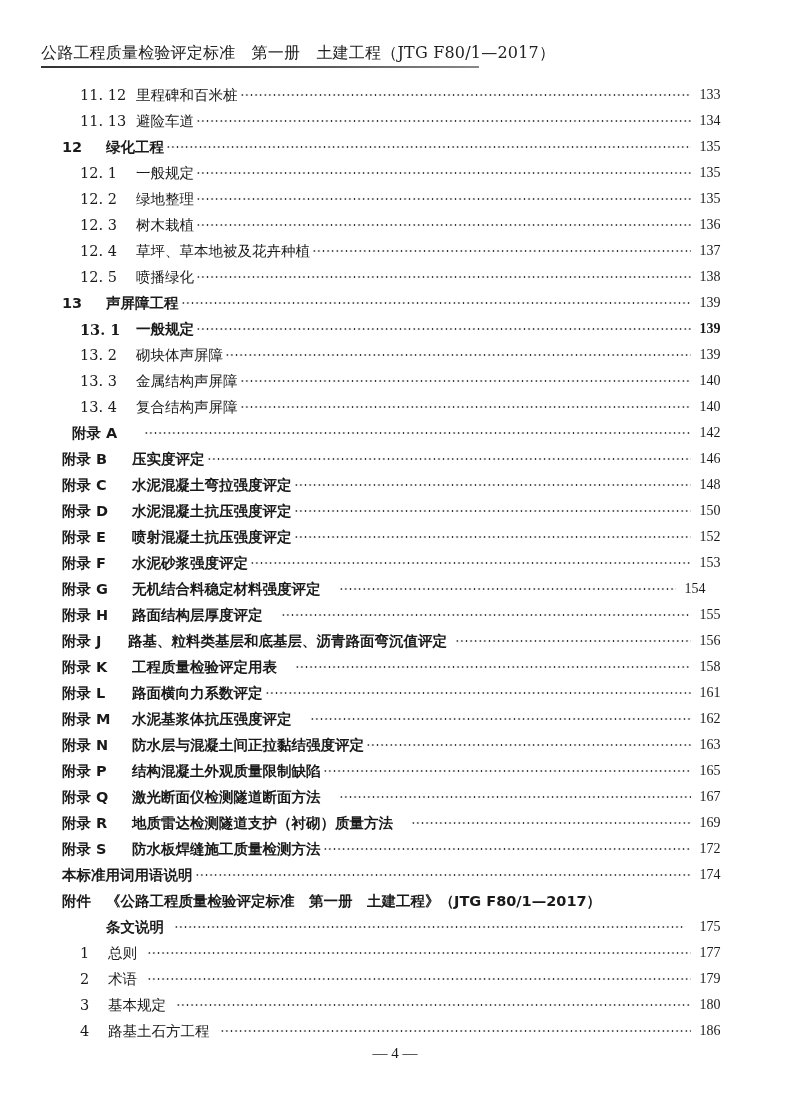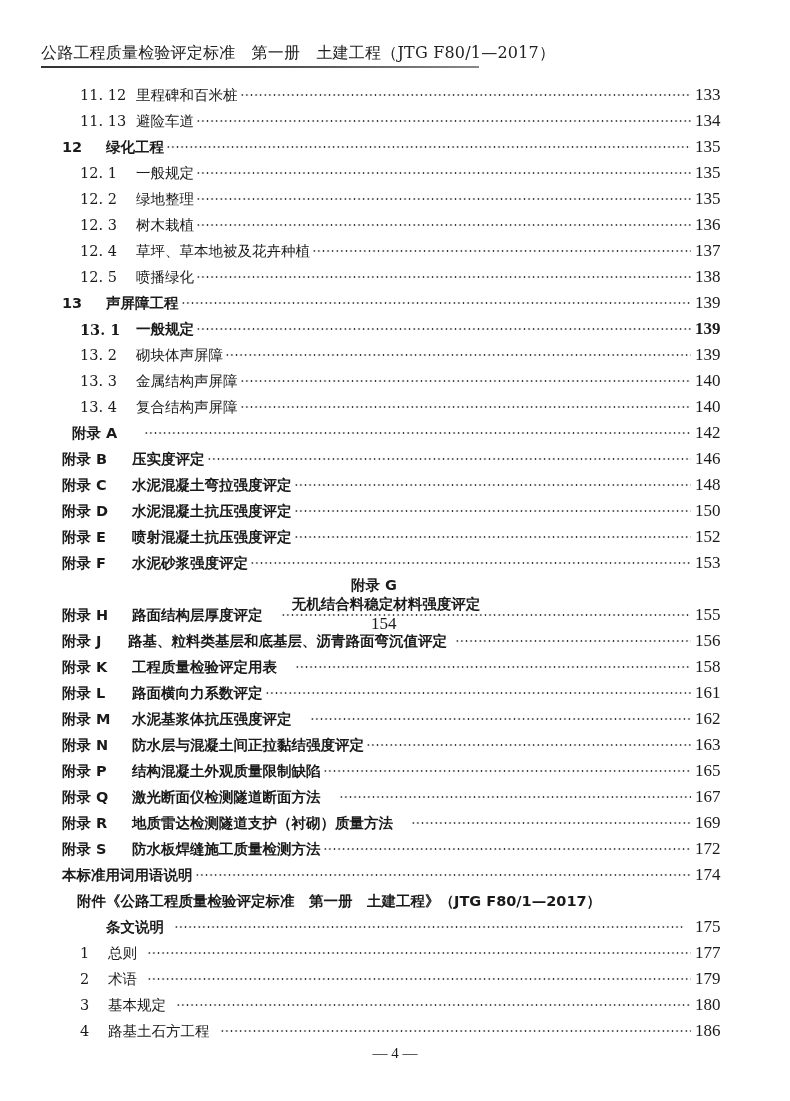--- a/index.html
+++ b/index.html
@@ -18,8 +18,8 @@
                background-image: radial-gradient(circle, #333 0.8px, transparent 1.1px);
                background-size: 4.6px 16px; background-repeat: repeat-x;
                background-position: left center; }
-  .row .page { width: 30px; text-align: left; font-family: "Liberation Serif", serif;
-               font-size: 17px; }
+  .row .page { width: 30px; text-align: center; font-family: "Liberation Serif", serif;
+               font-size: 14px; }
   .bold { font-weight: bold; font-family: "DejaVu Sans", "Liberation Sans", sans-serif; }
   .sub .num { width: 56px; }
   .chap .num { width: 44px; }

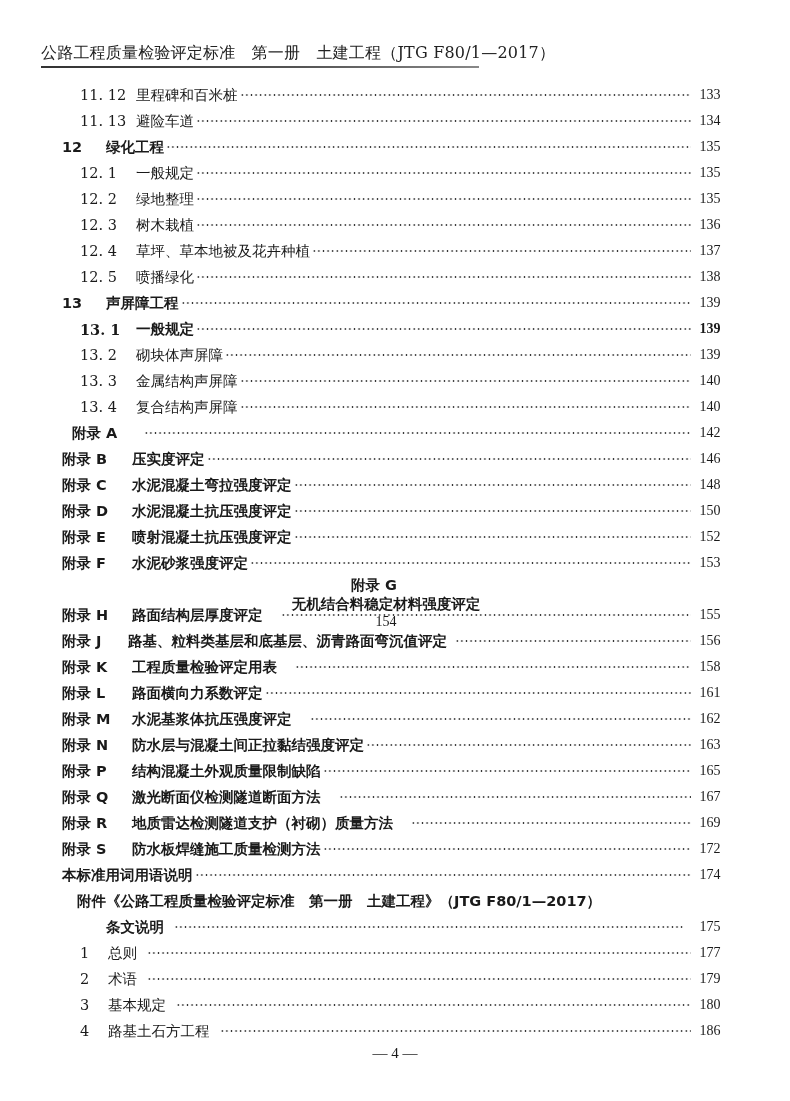--- a/index.html
+++ b/index.html
@@ -151,7 +151,7 @@
   <span class="dots"></span>
   <span class="page" style="font-weight:normal">153</span>
 </div>
-<div class="row appx bold" style="left:62px; right:80px; top:576px;flex-direction:column;">
+<div class="row appx bold" style="left:62px; right:80px; top:576px;">
   <span class="num">附录 G</span>
   <span class="title">无机结合料稳定材料强度评定</span>
   <span class="dots" style="margin-left:18px"></span>

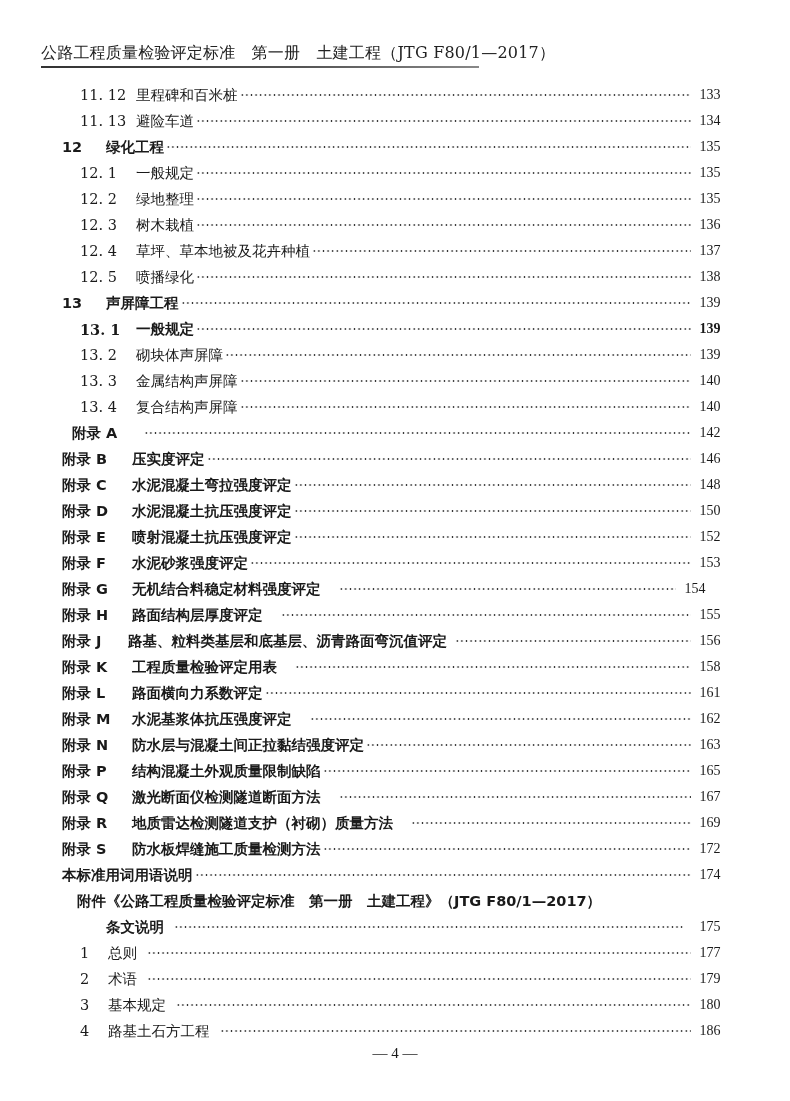--- a/index.html
+++ b/index.html
@@ -223,7 +223,7 @@
   <span class="page" style="font-weight:normal">174</span>
 </div>
 
-<div class="row bold" style="left:62px; right:65px; top:888px;text-align:right;">
+<div class="row bold" style="left:62px; right:65px; top:888px;">
   <span class="num" style="width:44px">附件</span>
   <span class="title">《公路工程质量检验评定标准　第一册　土建工程》（JTG F80/1—2017）</span>
 </div>

